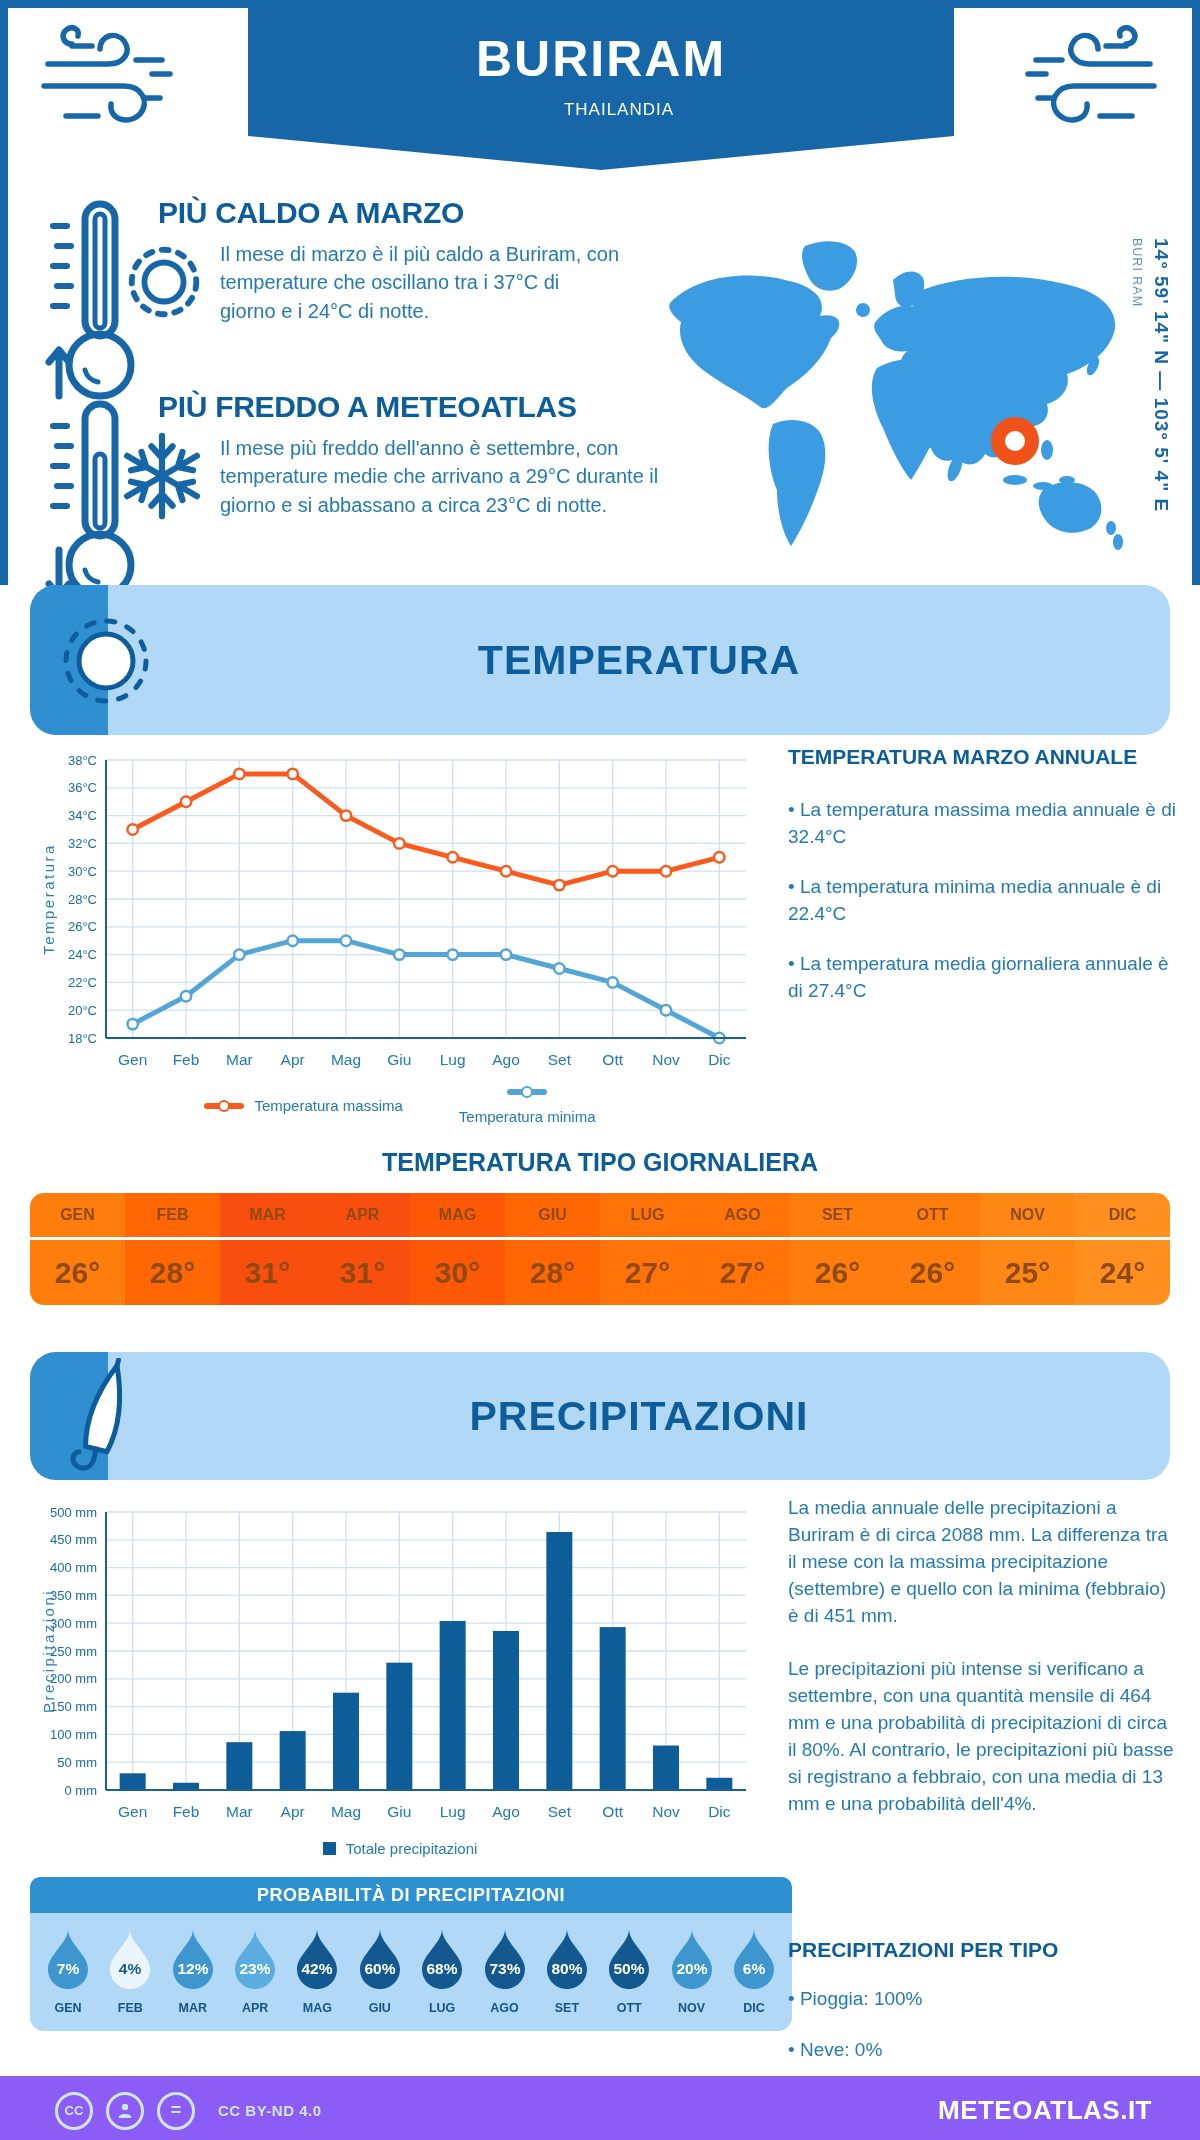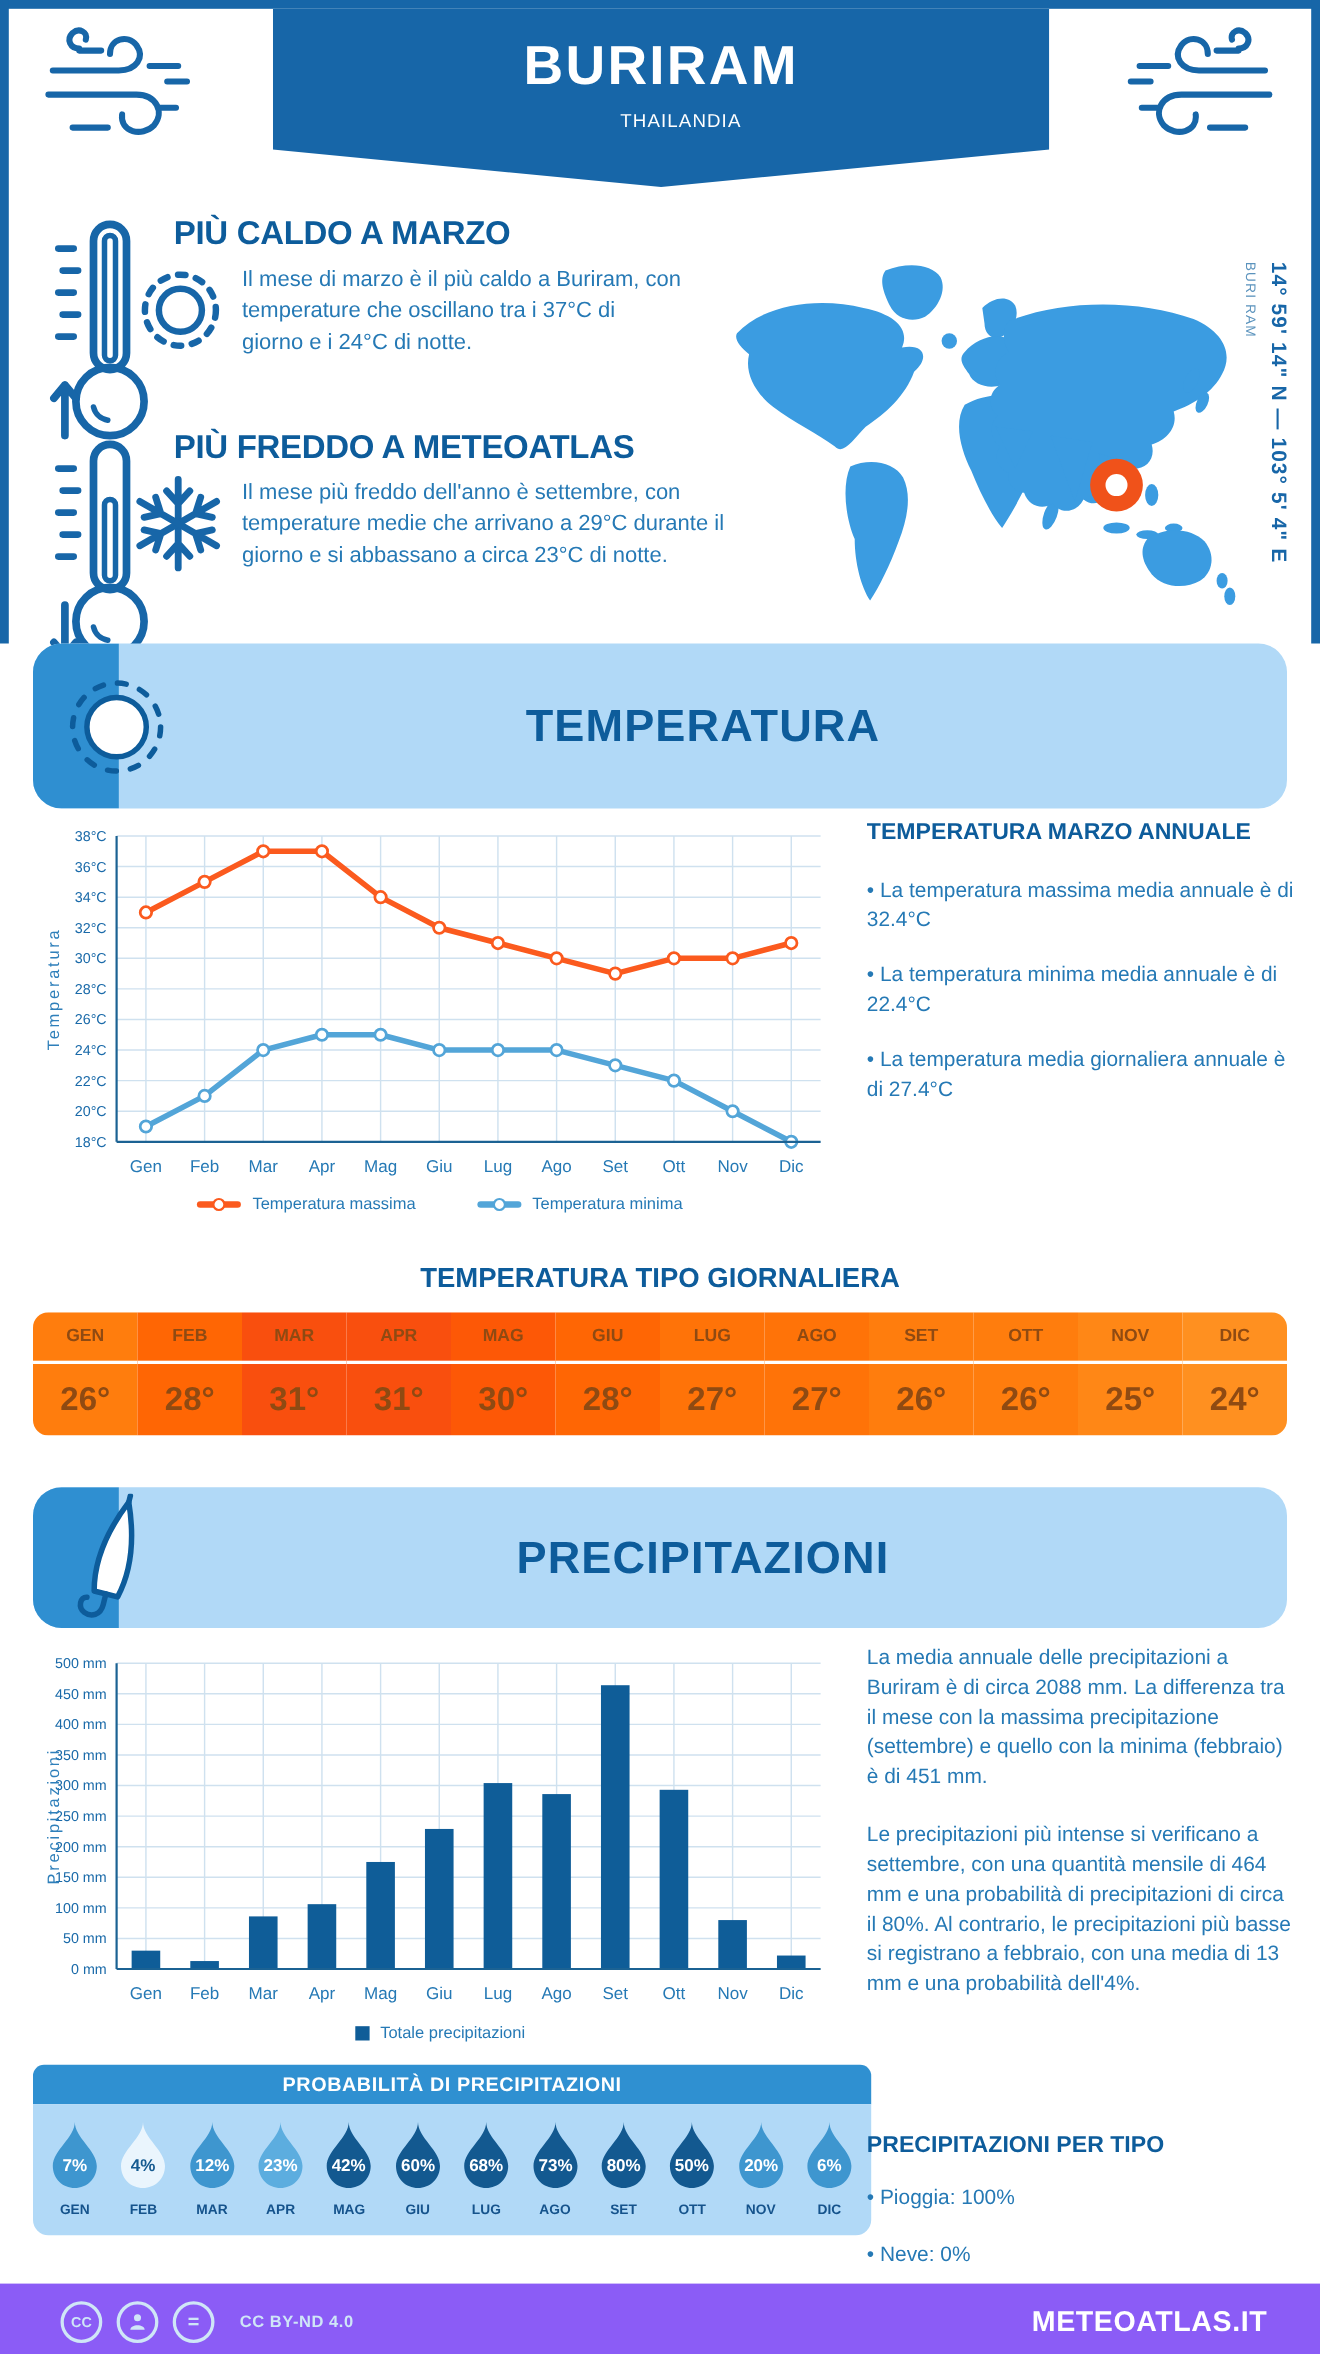--- a/index.html
+++ b/index.html
@@ -51,7 +51,7 @@
   .lg-pill{position:absolute;left:0;right:0;top:3px;height:6px;border-radius:3px;background:currentColor;}
   .lg-dot{position:absolute;left:50%;top:50%;transform:translate(-50%,-50%);width:8px;height:8px;
           border-radius:50%;background:#fff;border:2.5px solid currentColor;}
-  .c-max{color:#fb5a1e;} .c-min{color:#53a5d8;}
+  .c-max{color:#fb5a1e;} .c-min{color:#53a5d8;flex-direction:column;}
   .lg-sq{width:13px;height:13px;background:#0f5d98;}
   .legend .lbl{color:#2579b5;}
 

